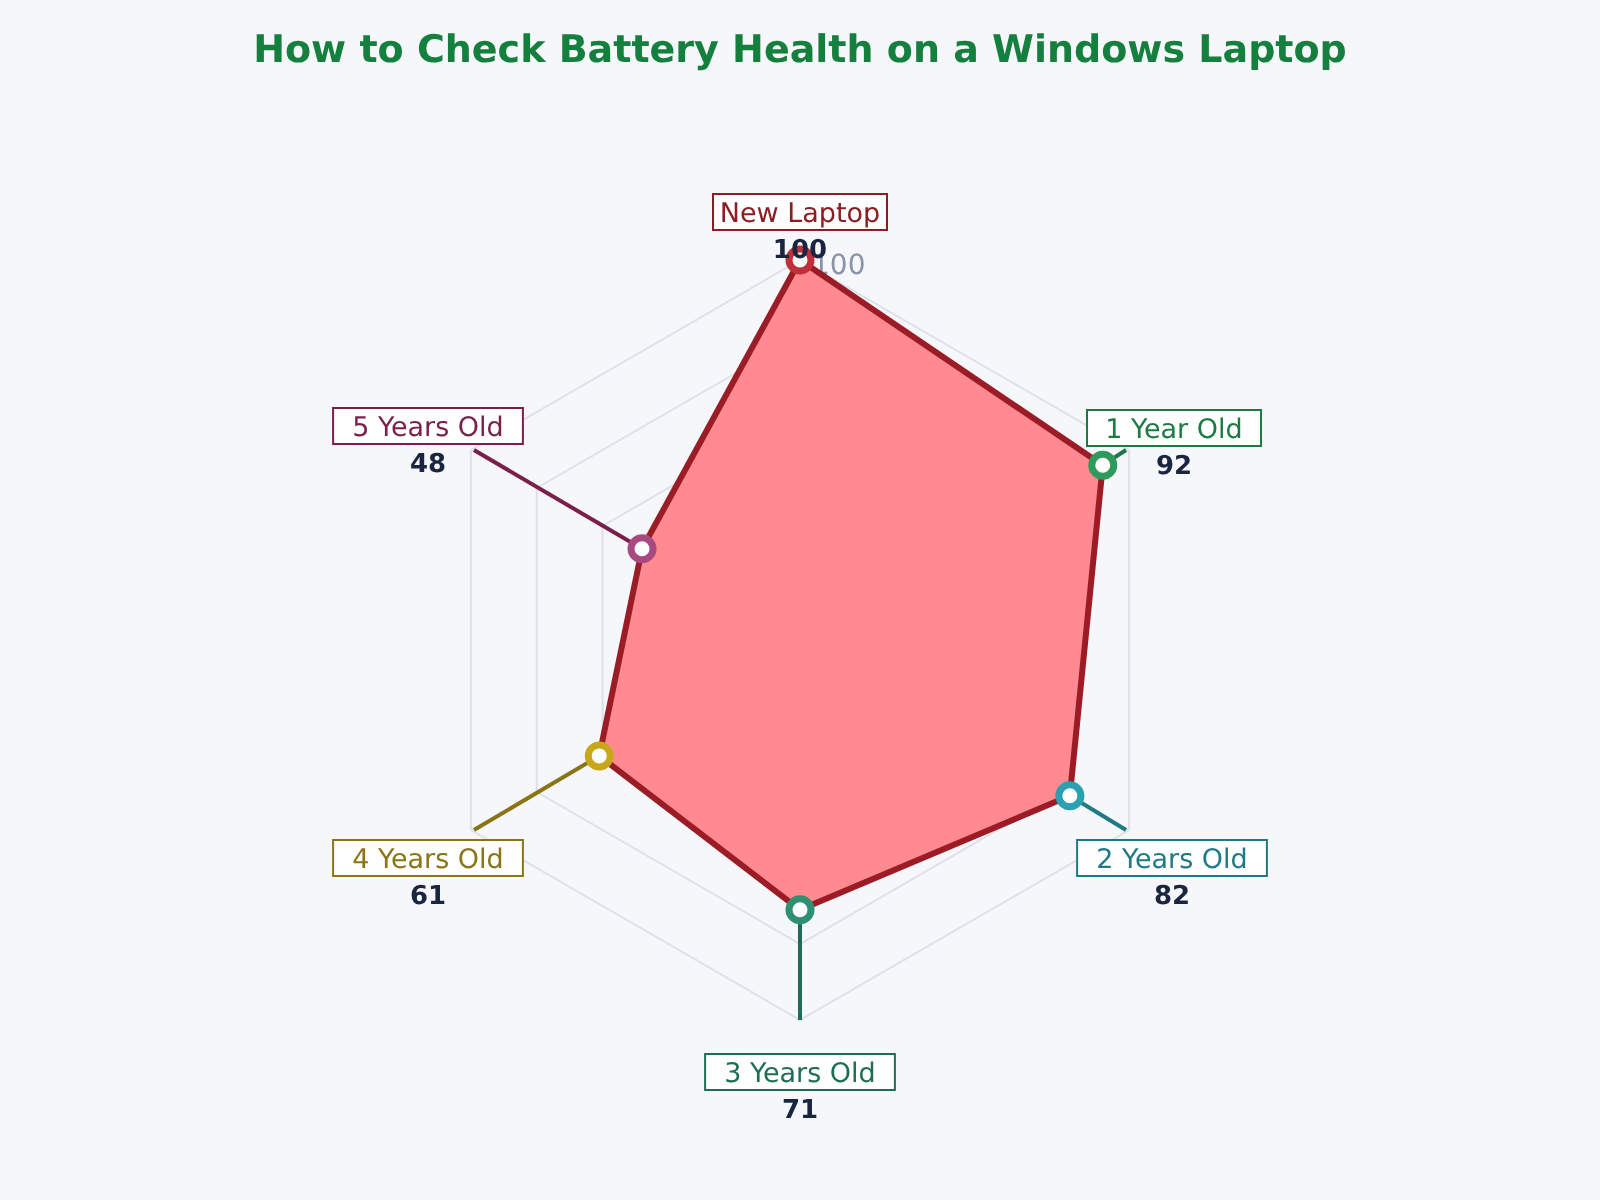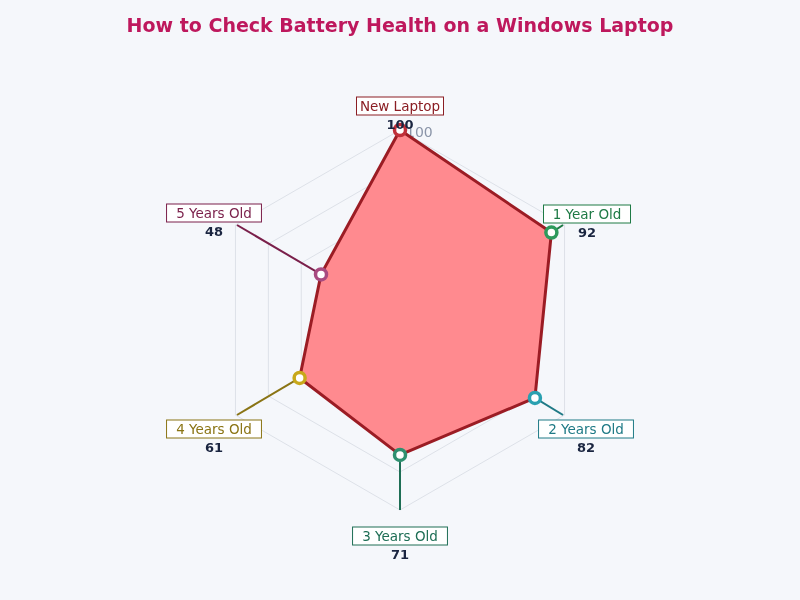--- a/index.html
+++ b/index.html
@@ -4,7 +4,7 @@
 <style>
   html, body { margin: 0; padding: 0; }
   body { width: 800px; height: 600px; background: #f5f7fb; overflow: hidden; position: relative; font-family: "DejaVu Sans", sans-serif; }
-  #title { position: absolute; top: 14px; left: 0; width: 800px; text-align: center; font-weight: bold; font-size: 19px; color: #be185d; }
+  #title { position: absolute; top: 14px; left: 0; width: 800px; text-align: center; font-weight: bold; font-size: 19px; color: #15803d; }
   svg { position: absolute; left: 0; top: 0; }
 </style>
 </head>

